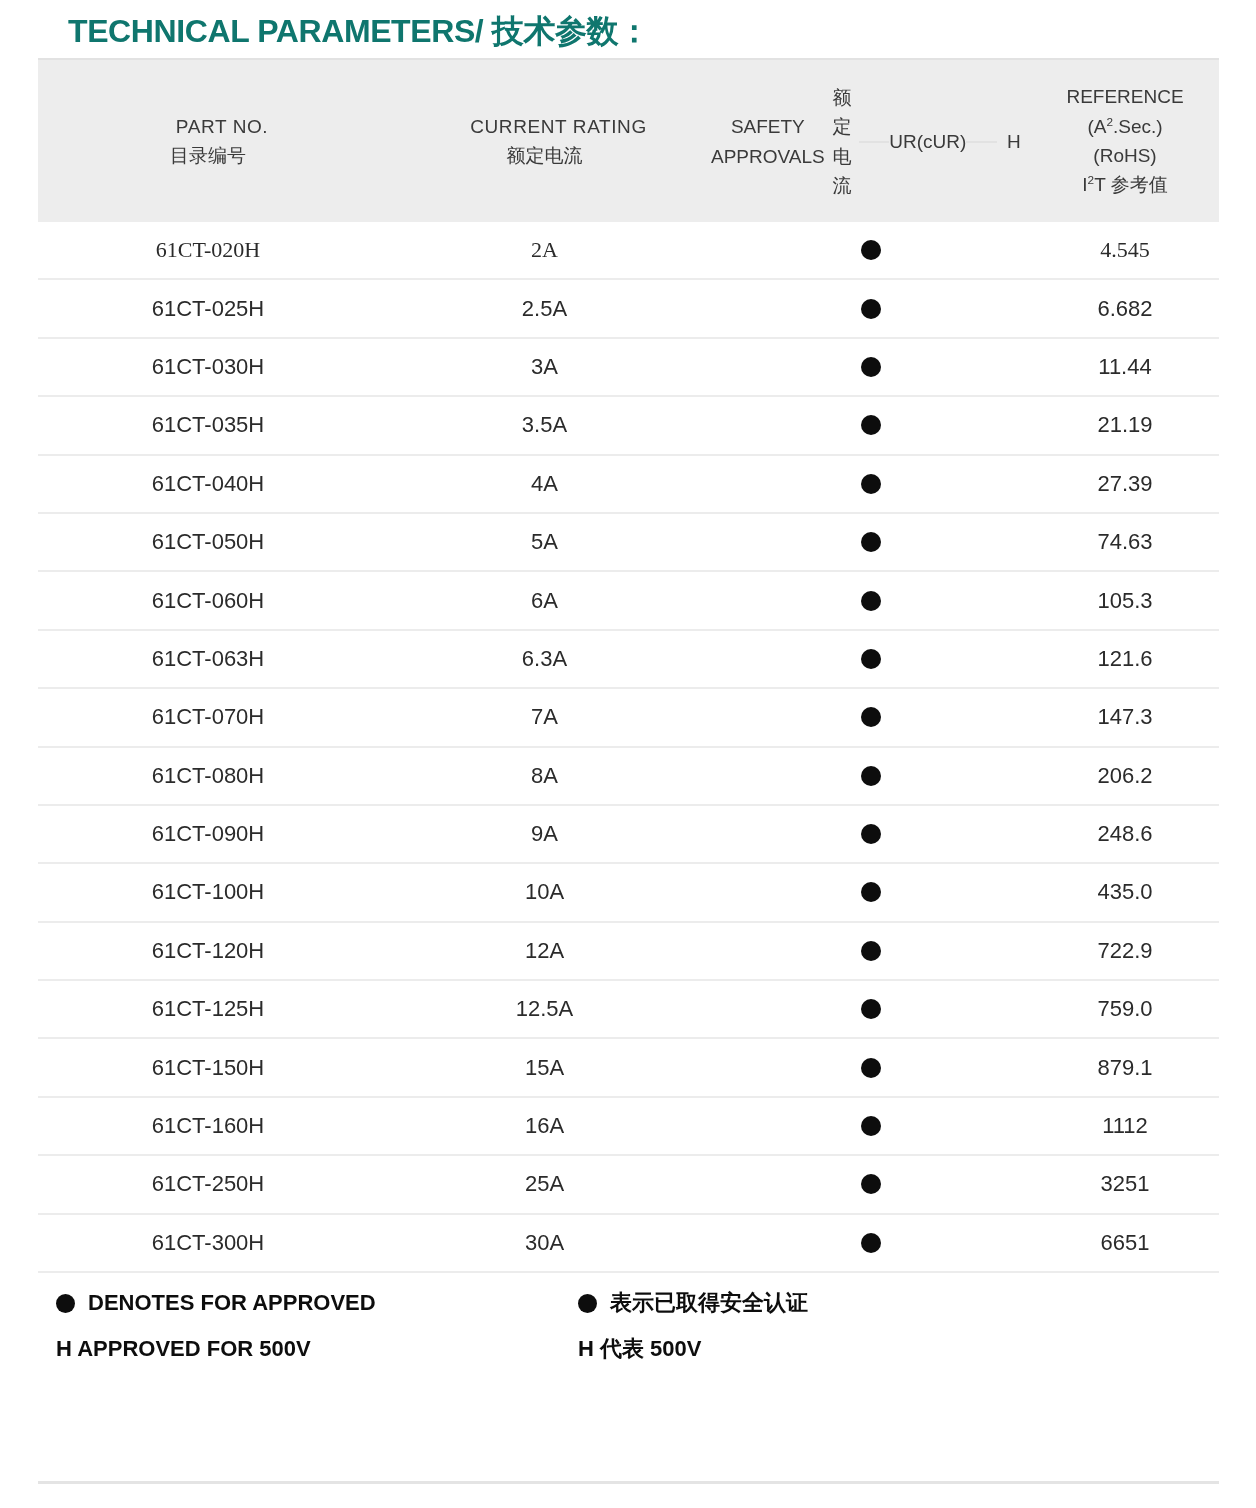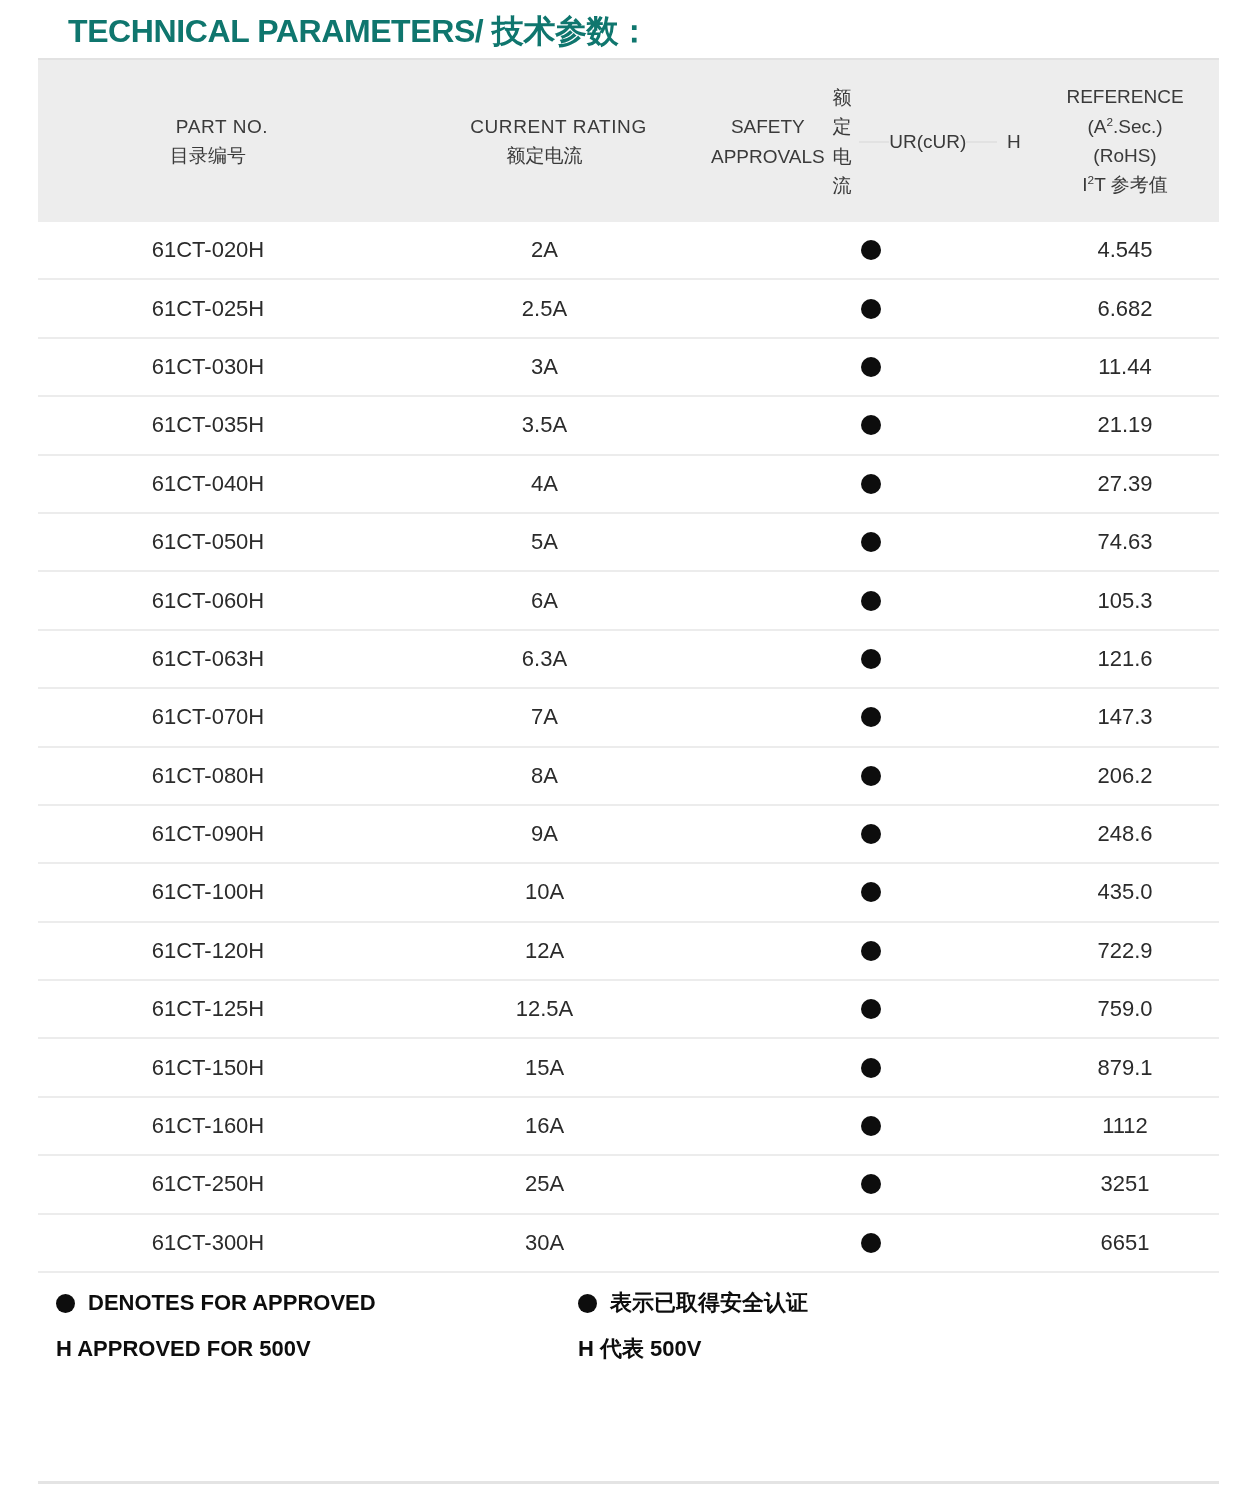--- a/index.html
+++ b/index.html
@@ -96,7 +96,7 @@
     height: 58.4px;
     border-bottom: 2px solid #ececec;
   }
-  .trow:first-child { border-top: none; }
+  .trow:first-child { border-top: none; font-family: Liberation Serif, serif; }
 
   .td {
     text-align: center;

